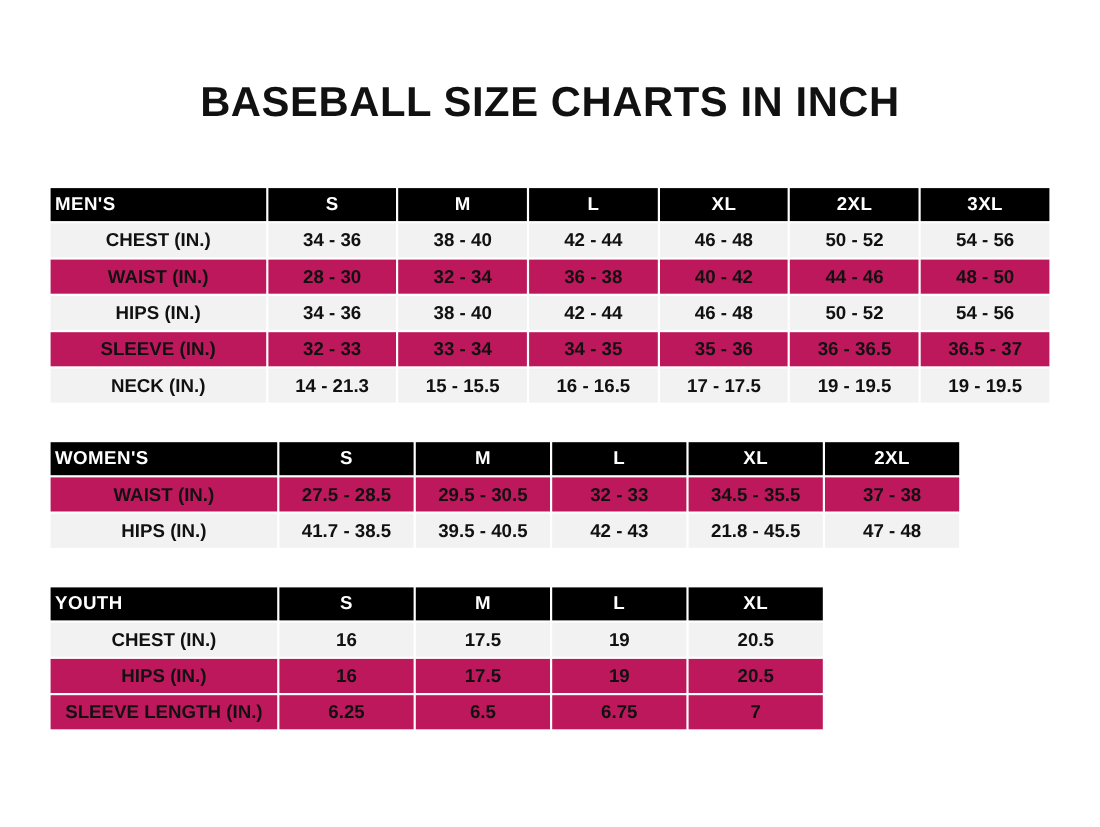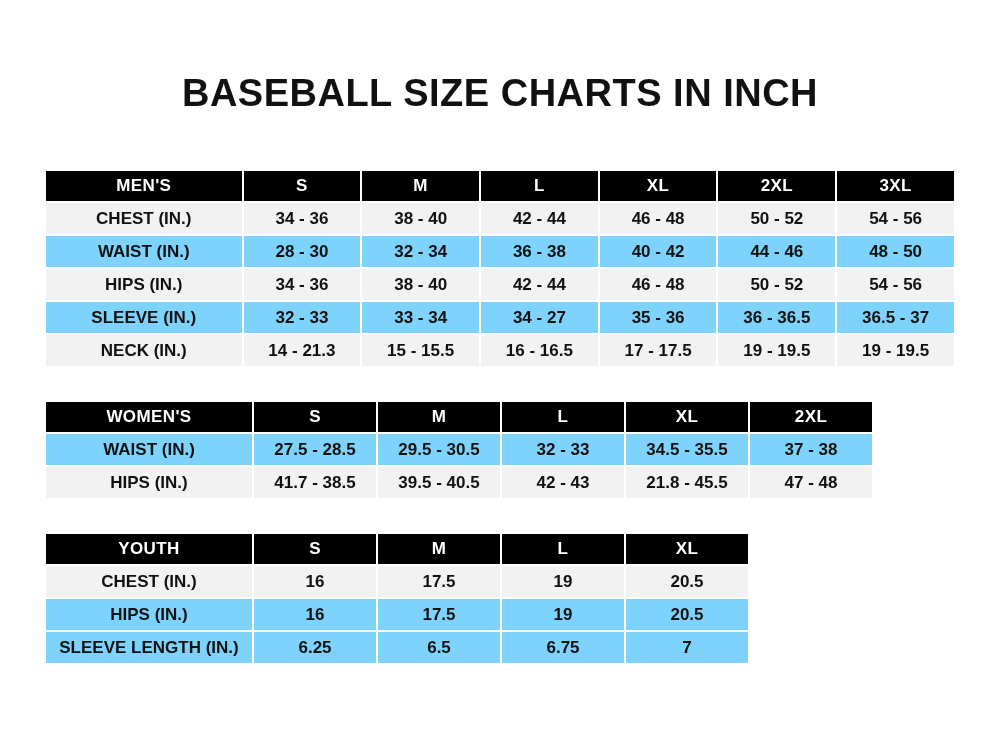--- a/index.html
+++ b/index.html
@@ -62,7 +62,7 @@
   }
 
   table.size-chart thead th.rowhead {
-    text-align: center;
+    text-align: left;
   }
 
   table.size-chart tbody td.rowhead {

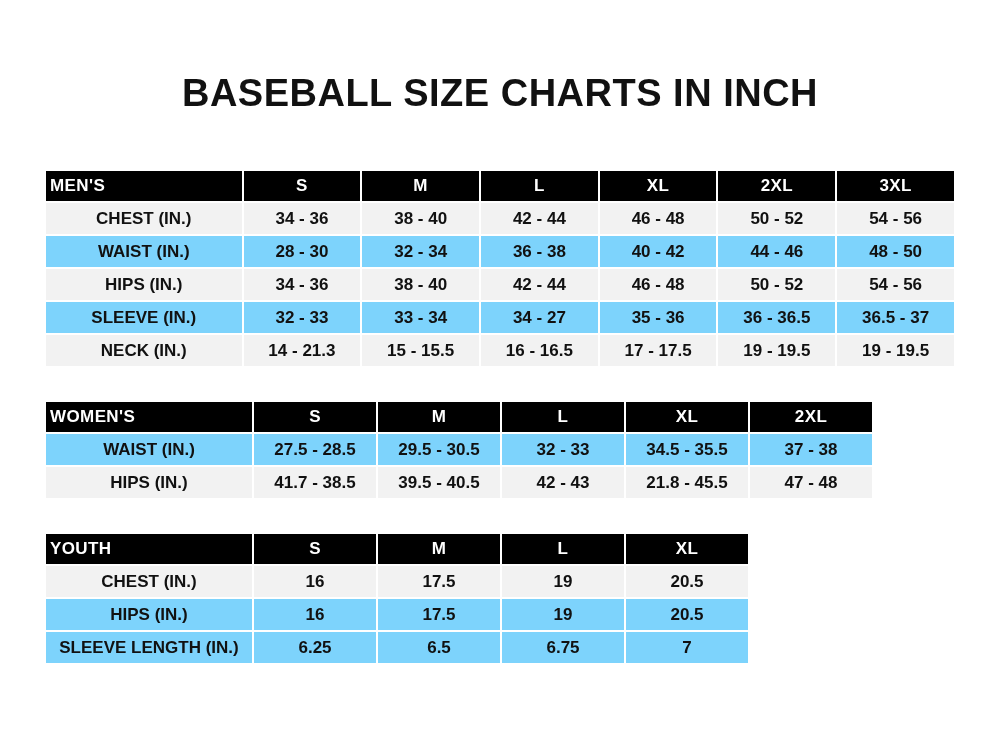--- a/index.html
+++ b/index.html
@@ -70,7 +70,7 @@
   }
 
   table.size-chart tbody tr.alt td {
-    background: #7dd3fc;
+    background: #be185d;
   }
 
   

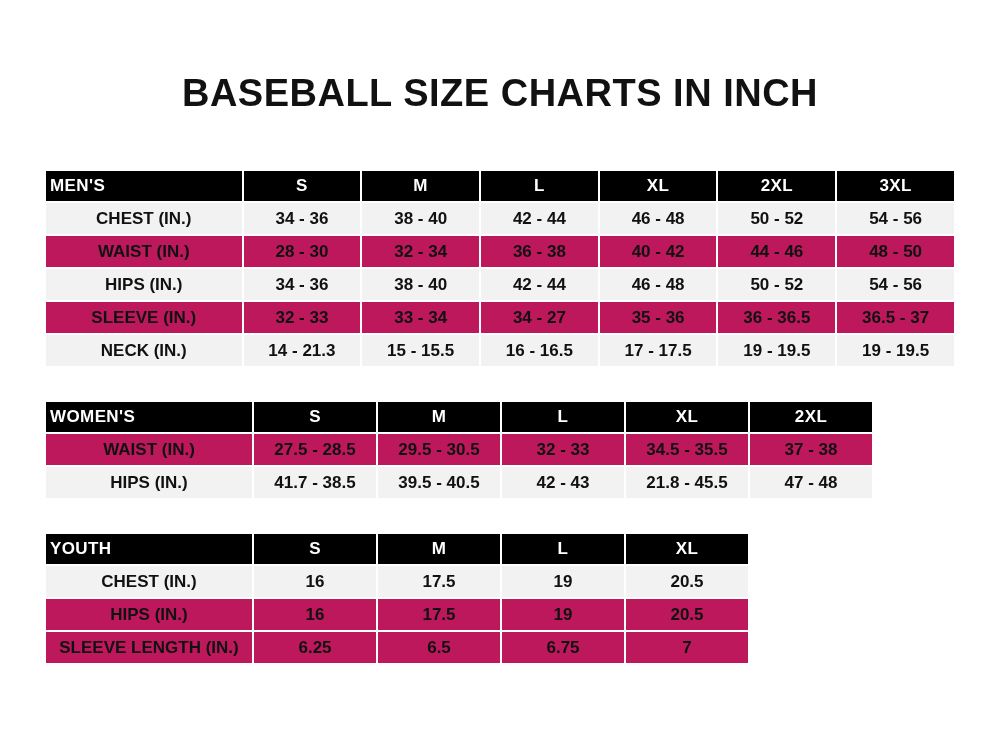--- a/index.html
+++ b/index.html
@@ -148,7 +148,7 @@
           <td class="rowhead">SLEEVE (IN.)</td>
           <td>32 - 33</td>
           <td>33 - 34</td>
-          <td>34 - 27</td>
+          <td>34 - 35</td>
           <td>35 - 36</td>
           <td>36 - 36.5</td>
           <td>36.5 - 37</td>

